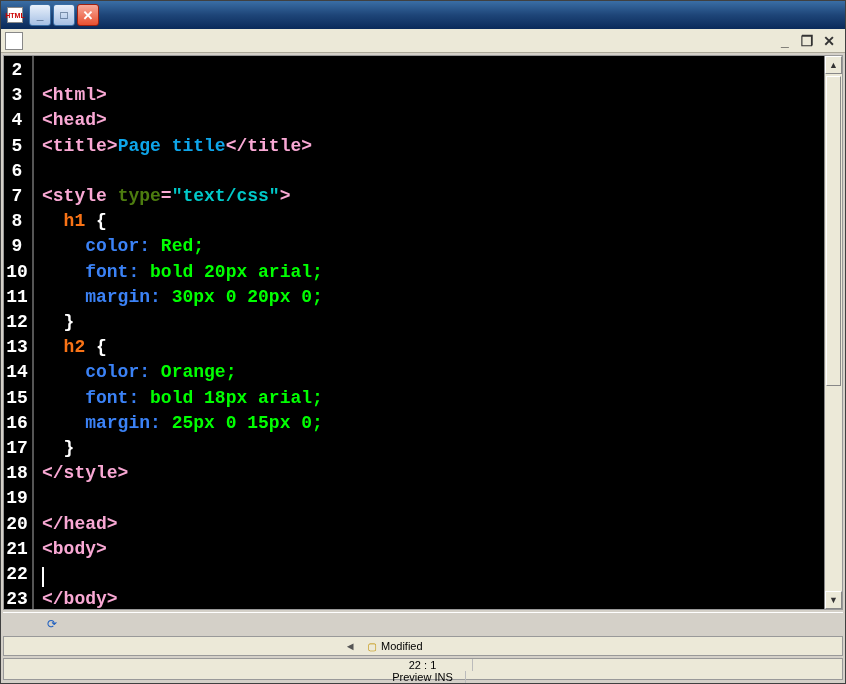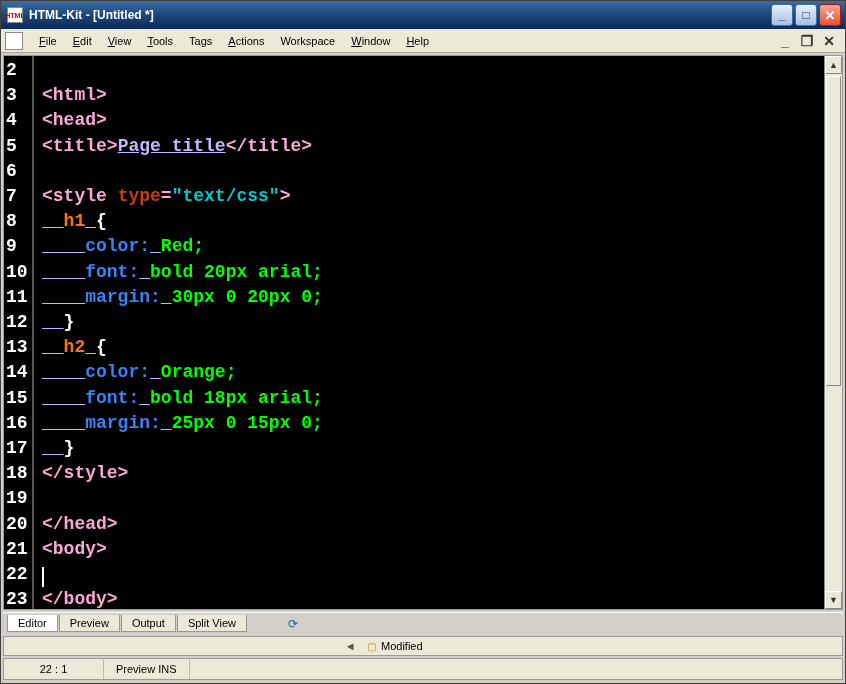--- a/index.html
+++ b/index.html
@@ -164,7 +164,6 @@
 
 <div class="titlebar">
   <div class="app-icon">HTML</div>
-  <div class="titlebar-text">HTML-Kit - [Untitled *]</div>
   <div class="winbtns">
     <div class="winbtn">_</div>
     <div class="winbtn">□</div>

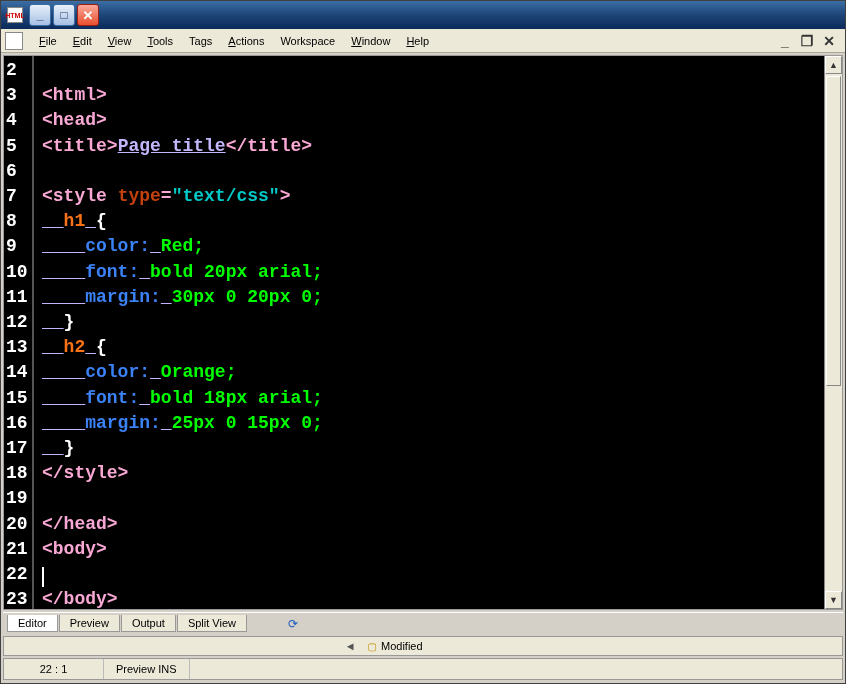--- a/index.html
+++ b/index.html
@@ -173,17 +173,6 @@
 
 <div class="menubar">
   <div class="icon-btn"></div>
-  <div id="menu-items" style="display: flex;">
-      <div class="menu-item"><span class="ul">F</span>ile</div>
-      <div class="menu-item"><span class="ul">E</span>dit</div>
-      <div class="menu-item"><span class="ul">V</span>iew</div>
-      <div class="menu-item"><span class="ul">T</span>ools</div>
-      <div class="menu-item">Tags</div>
-      <div class="menu-item"><span class="ul">A</span>ctions</div>
-      <div class="menu-item">Workspace</div>
-      <div class="menu-item"><span class="ul">W</span>indow</div>
-      <div class="menu-item"><span class="ul">H</span>elp</div>
-    </div>
   <div class="spacer"></div>
   <div class="doc-winbtns">
     <div class="doc-winbtn">_</div>

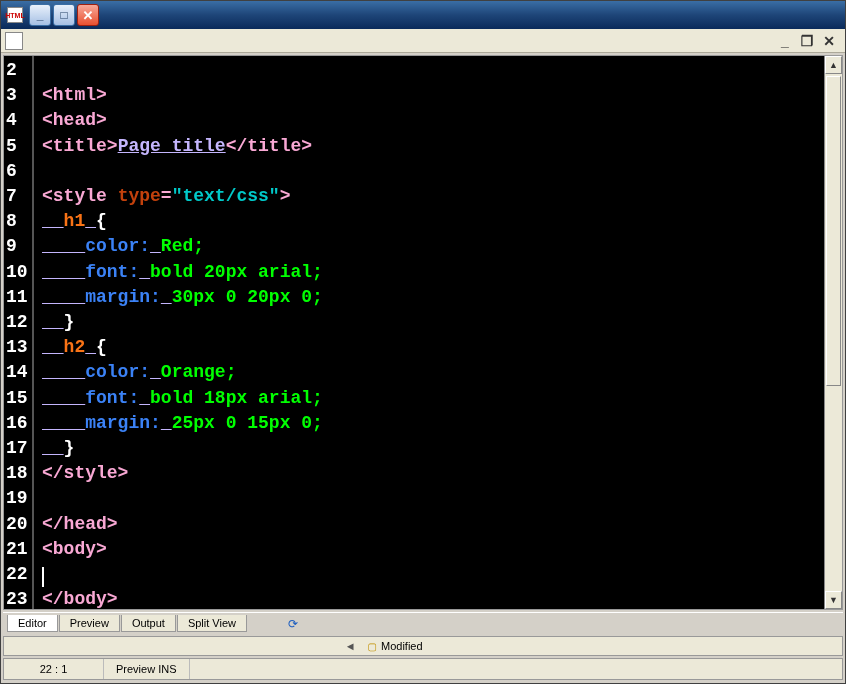--- a/index.html
+++ b/index.html
@@ -73,7 +73,7 @@
   font-family: Consolas, "Courier New", monospace;
   font-size: 18px;
   font-weight: bold;
-  text-align: left;
+  text-align: center;
   padding: 2px 4px 0 2px;
   line-height: 25.2px;
   width: 30px;

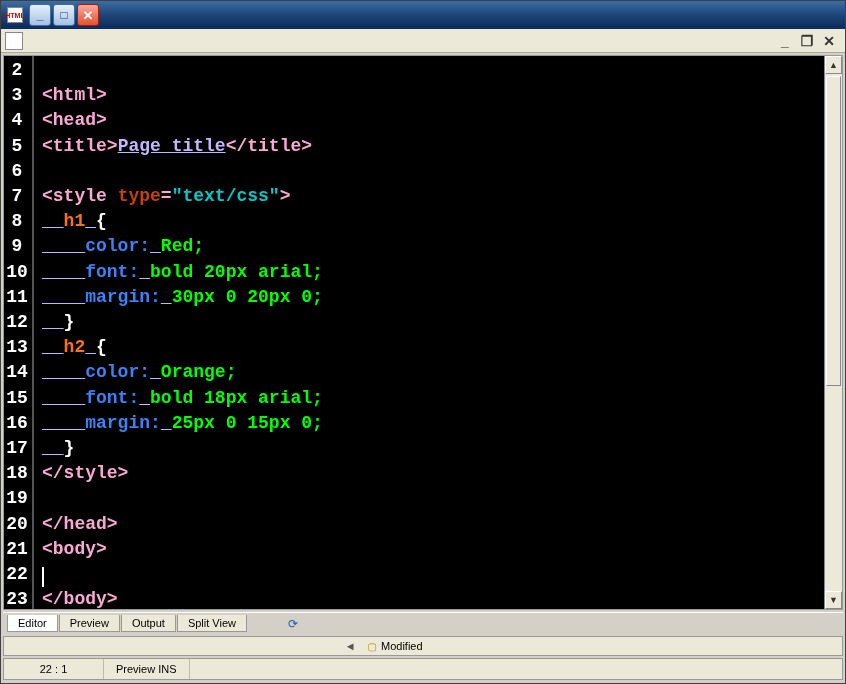--- a/index.html
+++ b/index.html
@@ -109,7 +109,7 @@
   border: 1px solid #fff; border-right-color: #888; border-bottom-color: #888;
 }
 .tag { color: #f9a8d4; }
-.text { color: #c4b5fd; text-decoration: underline; }
+.text { color: #0ea5e9; }
 .attr-name { color: #c2410c; }
 .attr-val { color: #00c8c8; }
 .sel { color: #f97316; }

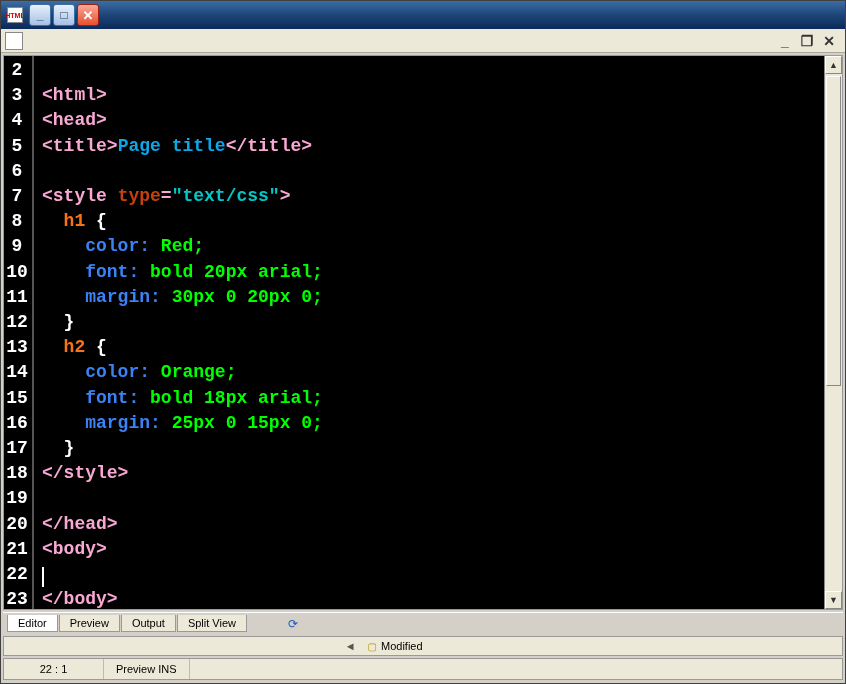--- a/index.html
+++ b/index.html
@@ -110,7 +110,7 @@
 }
 .tag { color: #f9a8d4; }
 .text { color: #0ea5e9; }
-.attr-name { color: #c2410c; }
+.attr-name { color: #4d7c0f; }
 .attr-val { color: #00c8c8; }
 .sel { color: #f97316; }
 .prop { color: #3b82f6; text-align: right; }

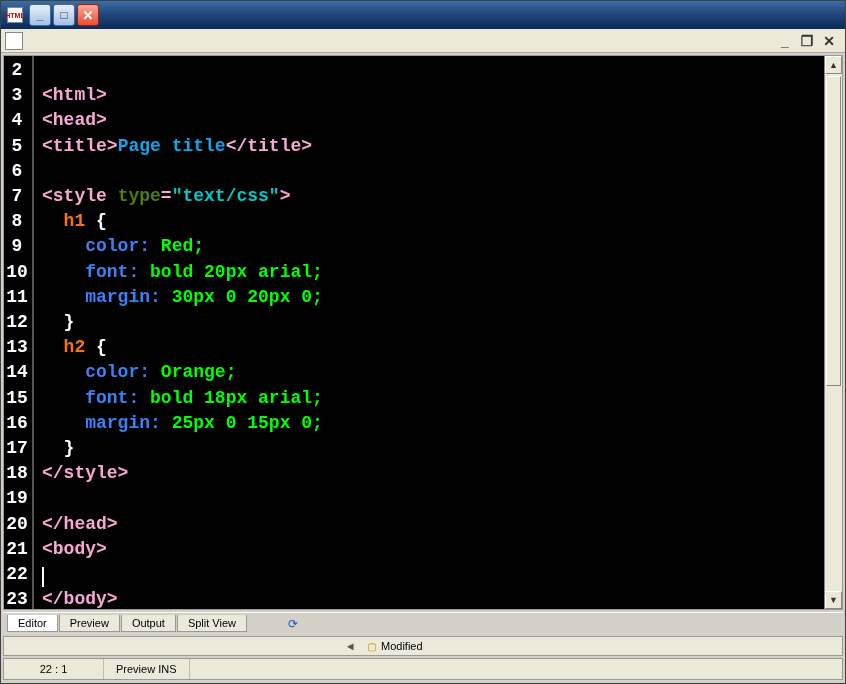--- a/index.html
+++ b/index.html
@@ -216,12 +216,6 @@
 </div>
 
 <div class="tabs-row">
-  <div id="bottom-tabs" style="display: flex;">
-      <div class="tab active">Editor</div>
-      <div class="tab">Preview</div>
-      <div class="tab">Output</div>
-      <div class="tab">Split View</div>
-    </div>
   <span class="tiny-icon">⟳</span>
 </div>
 

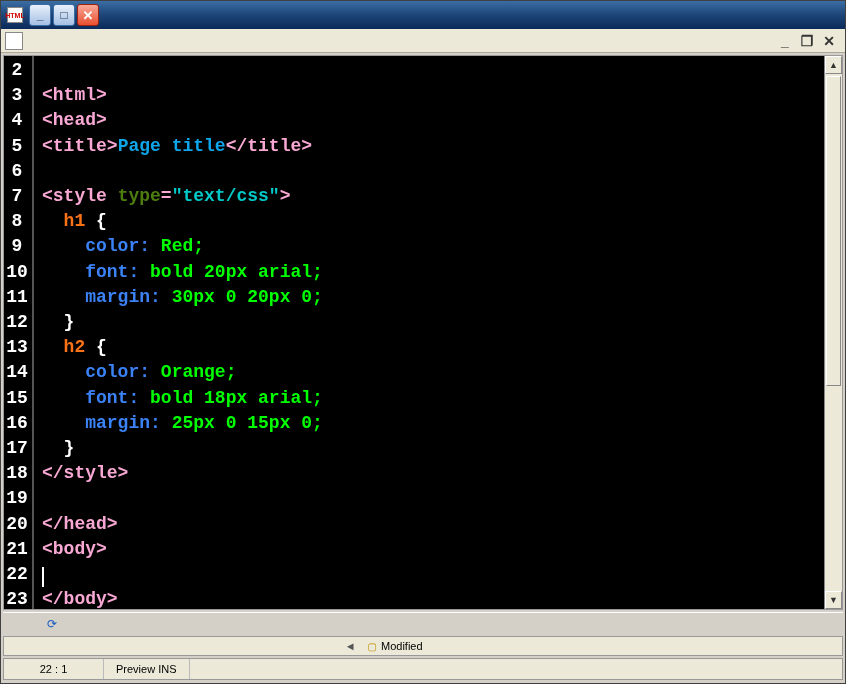--- a/index.html
+++ b/index.html
@@ -155,6 +155,7 @@
   display: flex; align-items: center;
   background: #ece9d8;
   font-size: 11px;
+  flex-direction: column;
 }
 .status-cell { padding: 0 12px; border-right: 1px solid #bbb; height: 100%; display: flex; align-items: center; }
 .status-cell.pos { width: 100px; justify-content: center; }

